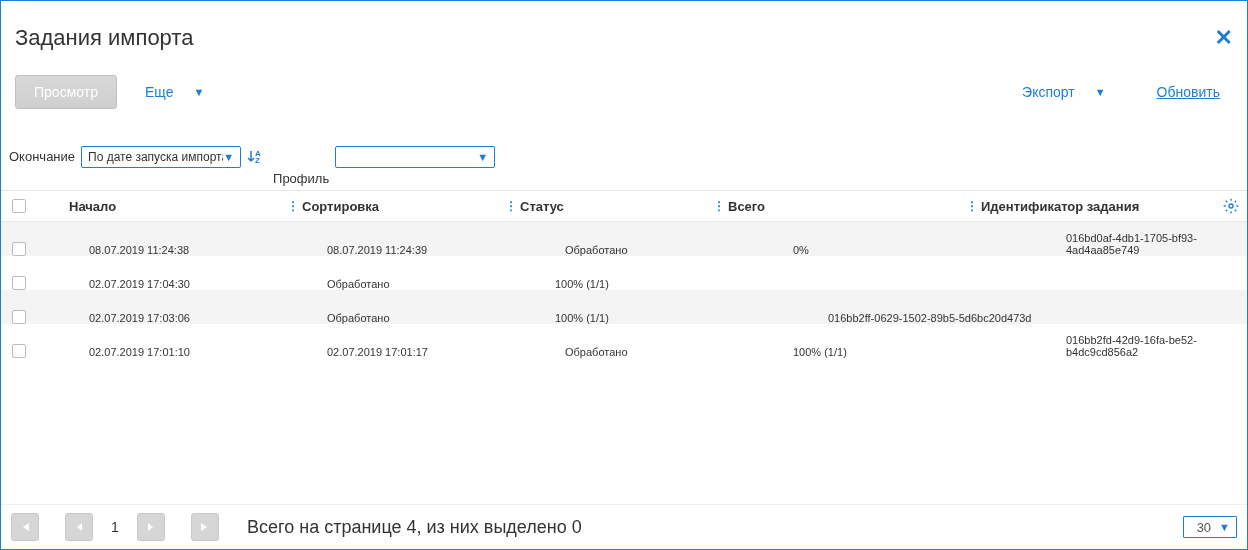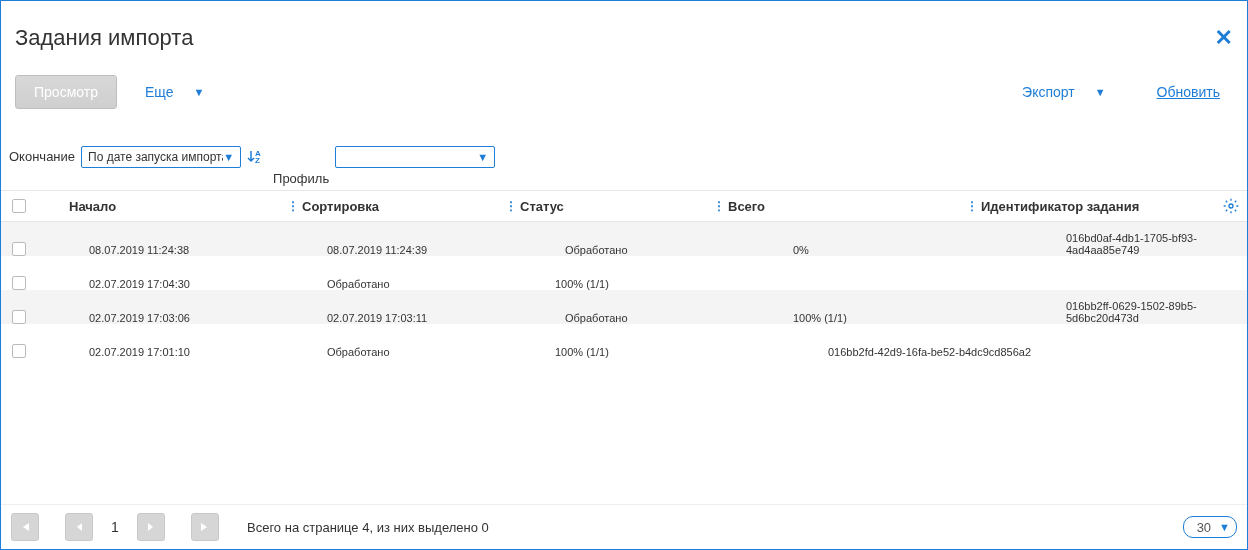--- a/index.html
+++ b/index.html
@@ -141,7 +141,6 @@
             <div class="checkbox"></div>
           </div>
           <div class="col col-start">02.07.2019 17:03:06</div>
-          <div class="col col-end">02.07.2019 17:03:11</div>
           <div class="col col-status">Обработано</div>
           <div class="col col-total">100% (1/1)</div>
           <div class="col col-id">016bb2ff-0629-1502-89b5-5d6bc20d473d</div>

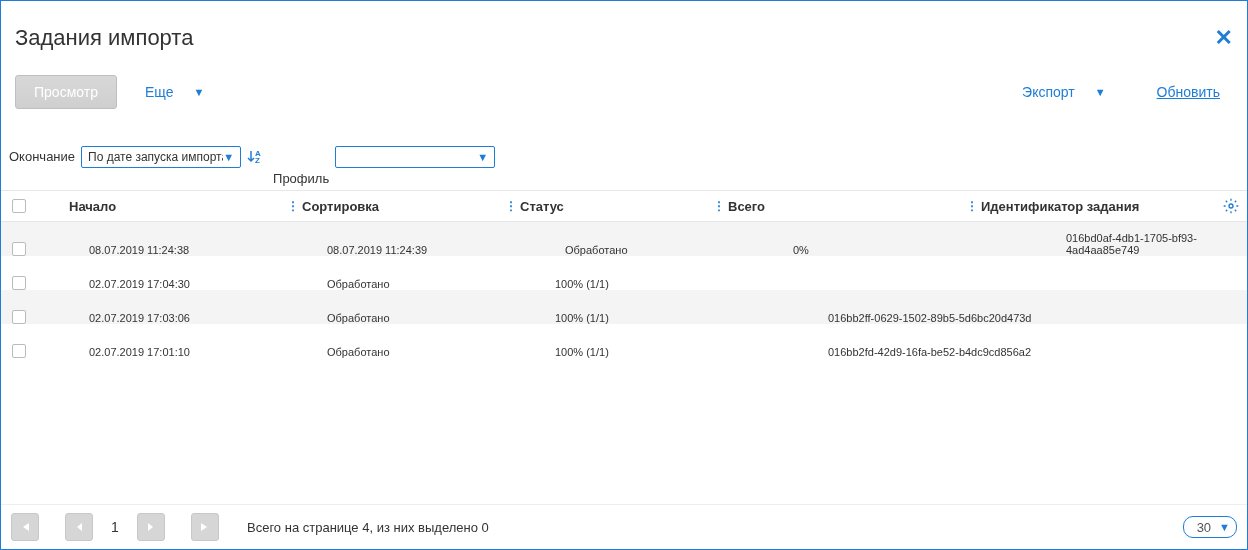--- a/index.html
+++ b/index.html
@@ -150,6 +150,7 @@
             <div class="checkbox"></div>
           </div>
           <div class="col col-start">02.07.2019 17:01:10</div>
+          <div class="col col-end">02.07.2019 17:01:17</div>
           <div class="col col-status">Обработано</div>
           <div class="col col-total">100% (1/1)</div>
           <div class="col col-id">016bb2fd-42d9-16fa-be52-b4dc9cd856a2</div>

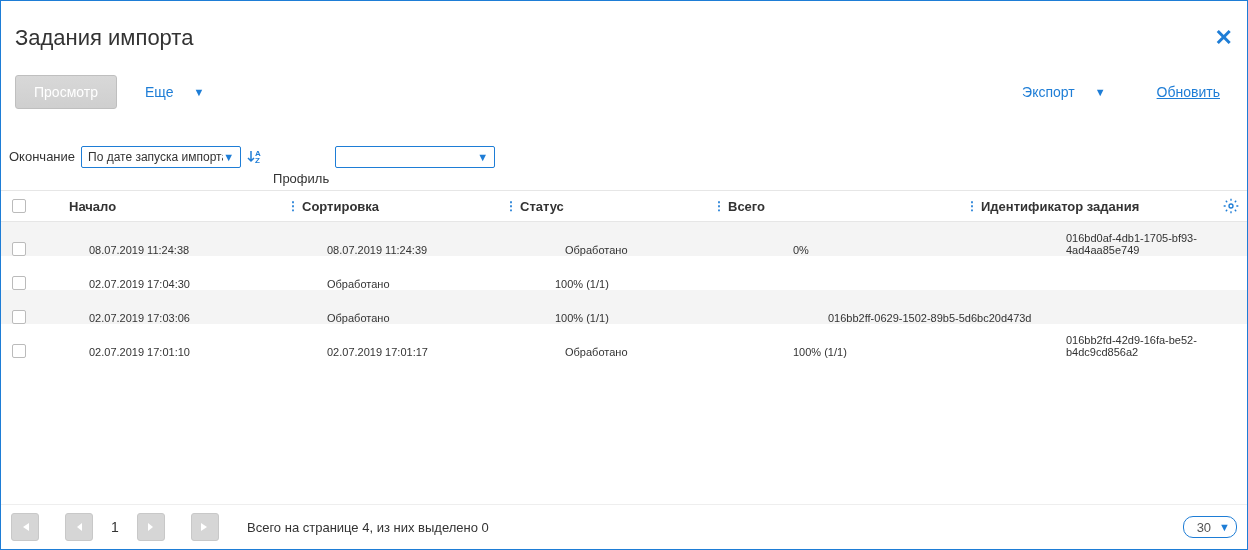--- a/index.html
+++ b/index.html
@@ -37,7 +37,7 @@
   .pgbtn { width: 28px; height: 28px; background: #d6d6d6; border: 1px solid #c8c8c8; border-radius: 3px; display: inline-flex; align-items: center; justify-content: center; color: #fff; cursor: pointer; font-size: 12px; }
   .pgbtn.gap { margin-left: 18px; }
   .page-n { width: 28px; text-align: center; font-size: 14px; color: #333; }
-  .pg-status { margin-left: 20px; font-size: 13px; color: #333; }
+  .pg-status { margin-left: 20px; font-size: 18px; color: #333; }
   .pagesize { margin-left: auto; border: 1px solid #1e7dd6; border-radius: 10px; width: 54px; height: 22px; display: flex; align-items: center; justify-content: flex-end; padding: 0 6px; gap: 8px; color: #555; cursor: pointer; }
   svg { display: block; }
 </style>

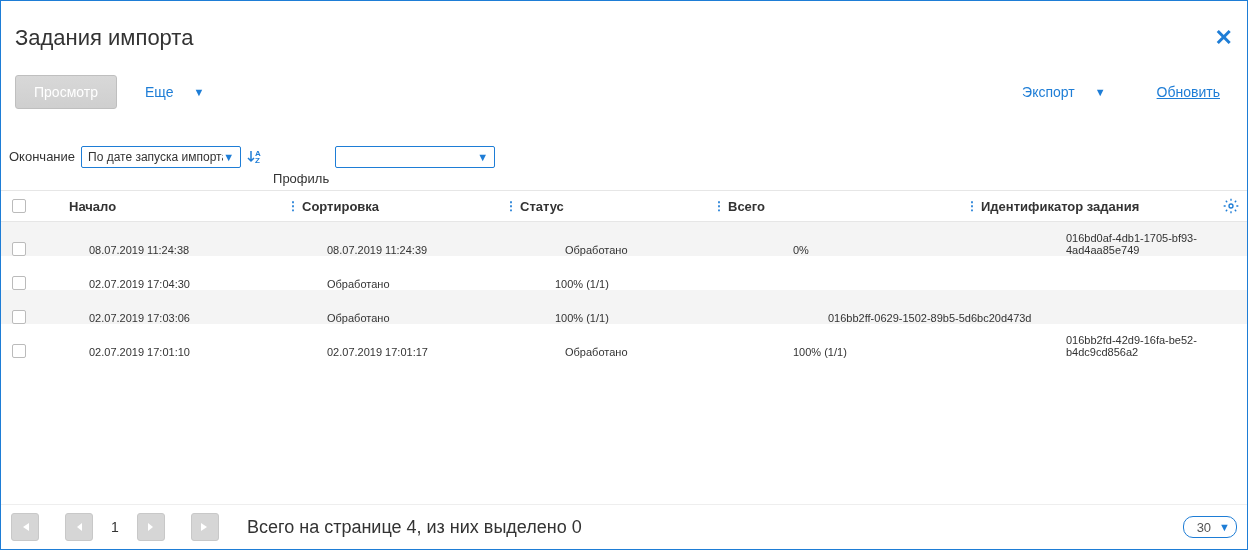--- a/index.html
+++ b/index.html
@@ -38,7 +38,7 @@
   .pgbtn.gap { margin-left: 18px; }
   .page-n { width: 28px; text-align: center; font-size: 14px; color: #333; }
   .pg-status { margin-left: 20px; font-size: 18px; color: #333; }
-  .pagesize { margin-left: auto; border: 1px solid #1e7dd6; border-radius: 10px; width: 54px; height: 22px; display: flex; align-items: center; justify-content: flex-end; padding: 0 6px; gap: 8px; color: #555; cursor: pointer; }
+  .pagesize { margin-left: auto; border: 1px solid #1e7dd6; border-radius: 1px; width: 54px; height: 22px; display: flex; align-items: center; justify-content: flex-end; padding: 0 6px; gap: 8px; color: #555; cursor: pointer; }
   svg { display: block; }
 </style>
 </head>

